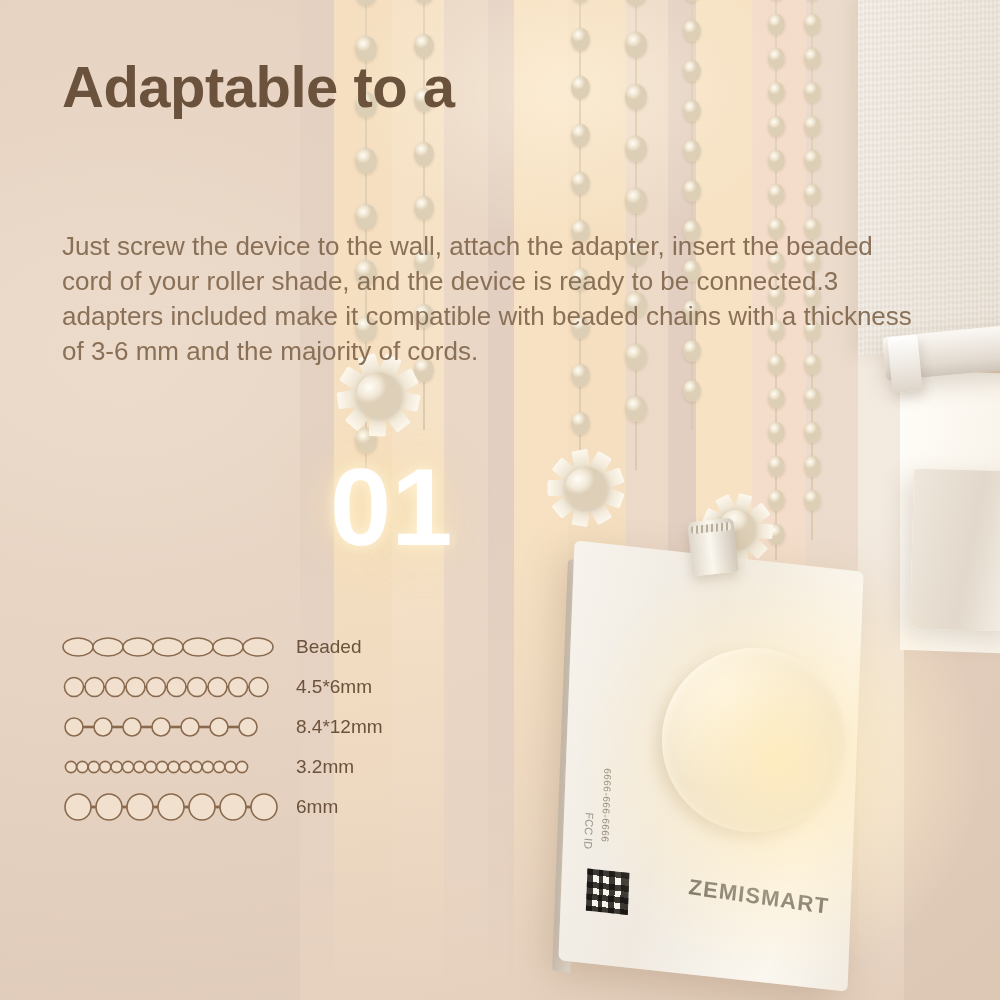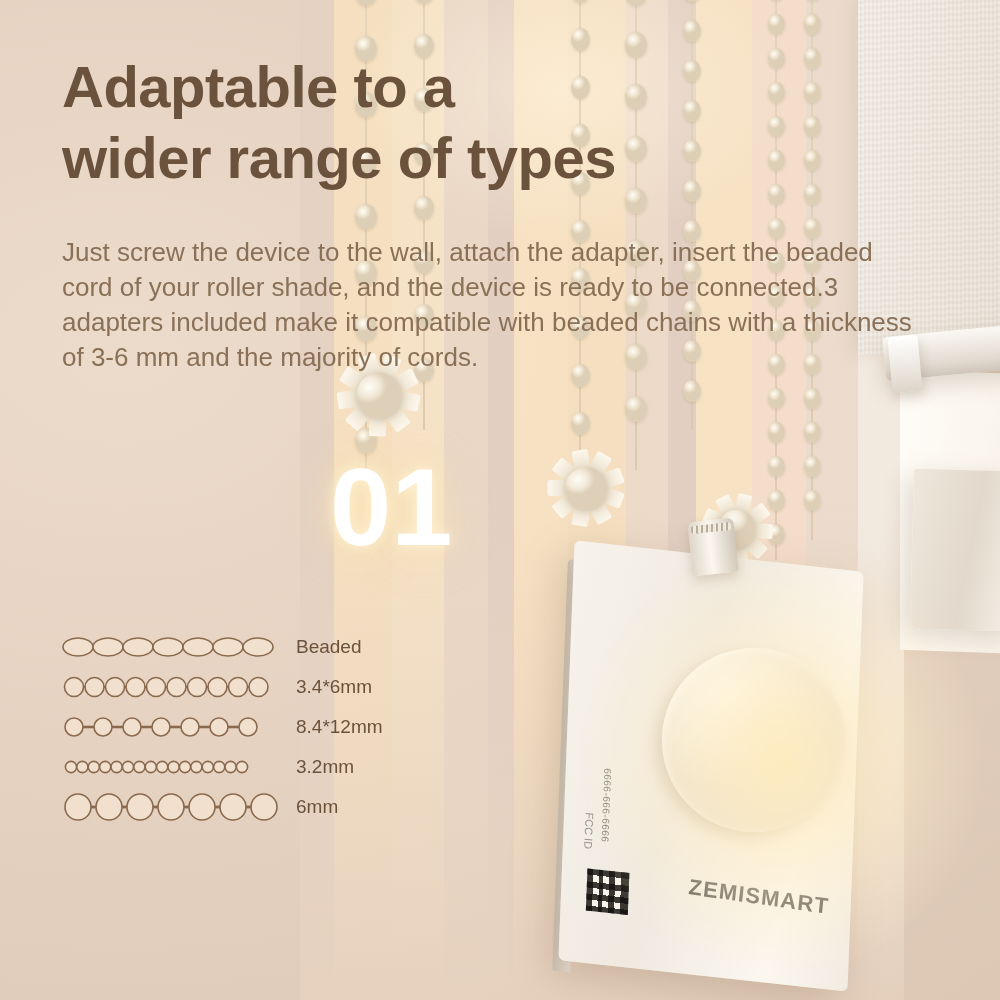--- a/index.html
+++ b/index.html
@@ -416,7 +416,6 @@
 
   <h1 class="headline">
     <span class="hl-line">Adaptable to a</span>
-    <span class="hl-line">wider range of types</span>
   </h1>
 
   <p class="body-copy">Just screw the device to the wall, attach the adapter, insert the beaded cord of your roller shade, and the device is ready to be connected.3 adapters included make it compatible with beaded chains with a thickness of 3-6 mm and the majority of cords.</p>

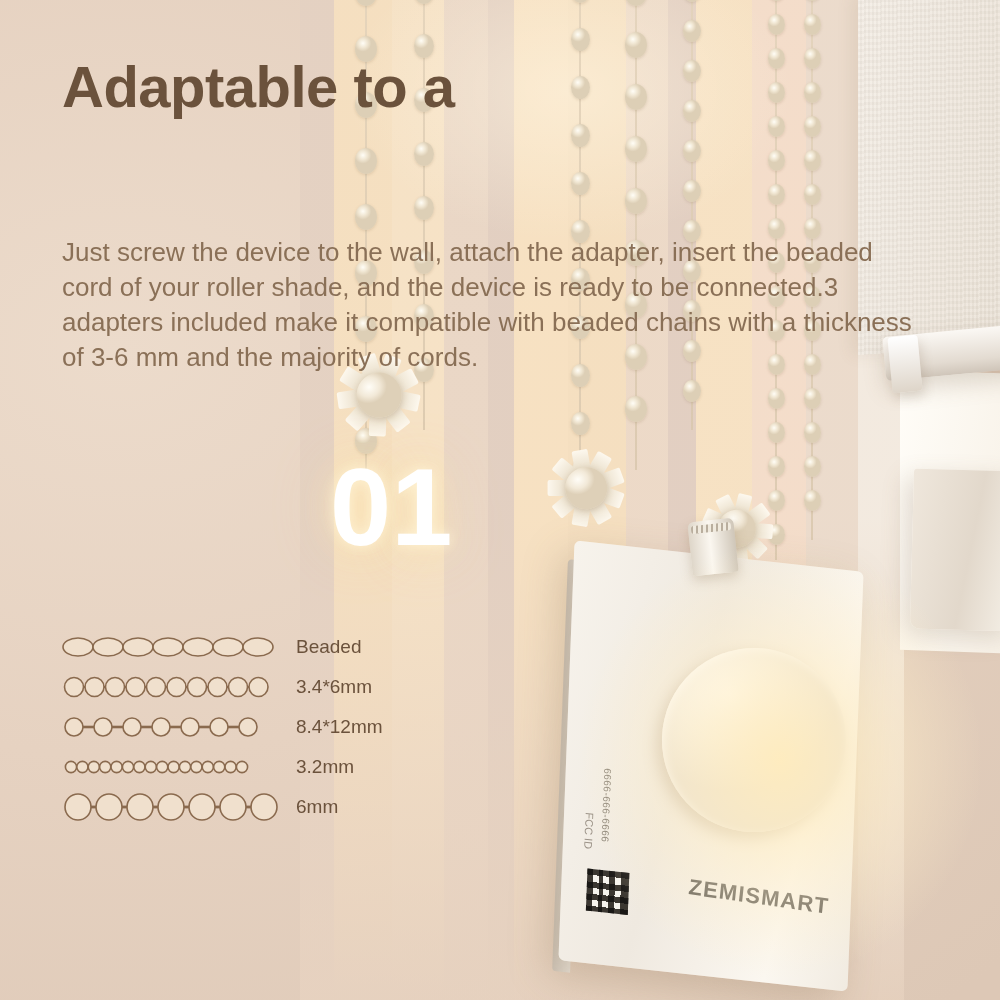--- a/index.html
+++ b/index.html
@@ -192,7 +192,7 @@
   .headline .hl-line { display:block; }
 
   .body-copy {
-    position:absolute; left:62px; top:235px; width:862px;
+    position:absolute; left:62px; top:229px; width:862px;
     font-size:26px; line-height:1.35;
     color:#8a7057;
   }

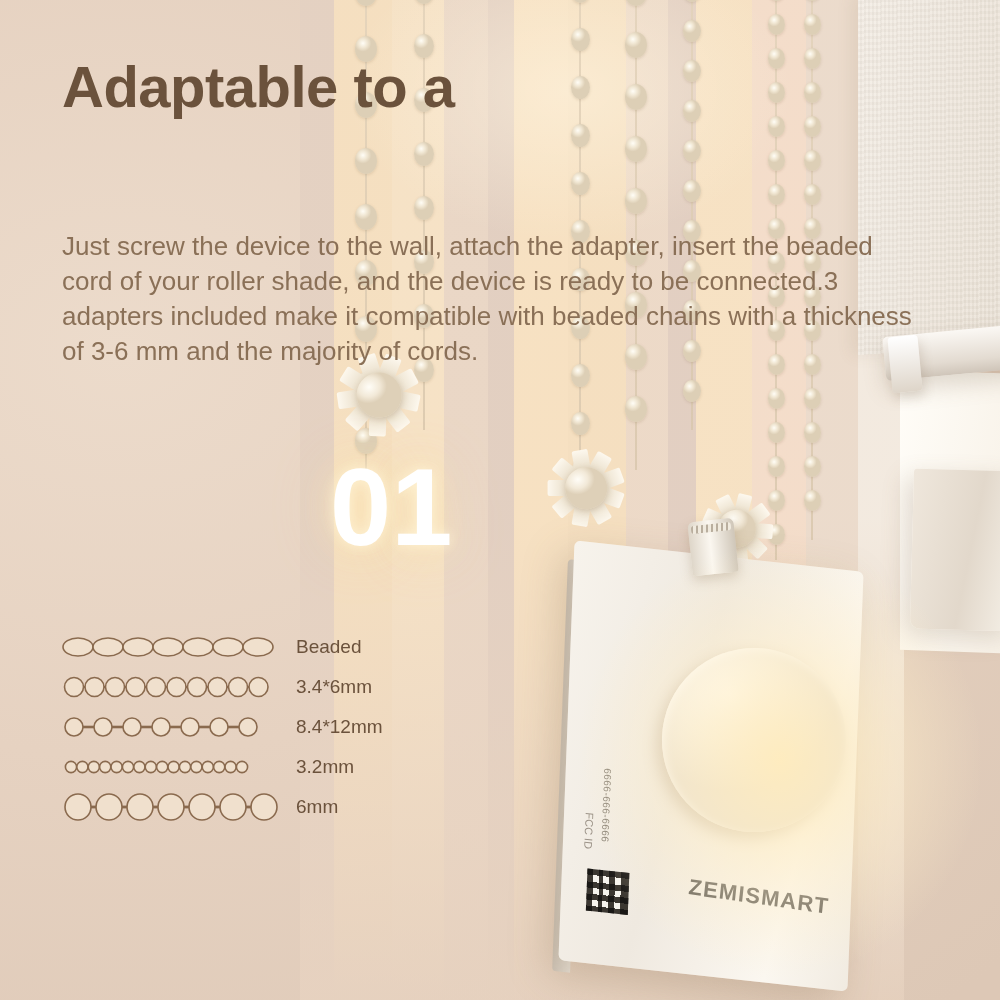--- a/index.html
+++ b/index.html
@@ -464,7 +464,7 @@
               <ellipse cx="176" cy="17" rx="9.5" ry="9.5" fill="#f0e0cd" stroke="#8a6a4e" stroke-width="1.6"></ellipse>
               <ellipse cx="196.5" cy="17" rx="9.5" ry="9.5" fill="#f0e0cd" stroke="#8a6a4e" stroke-width="1.6"></ellipse>
             </svg></div>
-          <div class="compat-label">3.4*6mm</div>
+          <div class="compat-label">4.5*6mm</div>
         </div>
         <div class="compat-row">
           <div class="compat-art"><svg viewBox="0 0 224 34" width="224" height="34">

